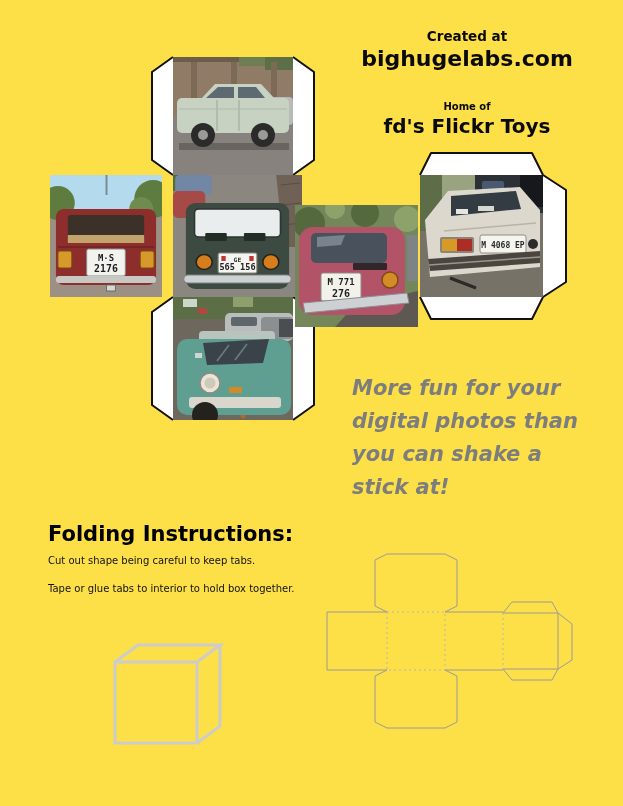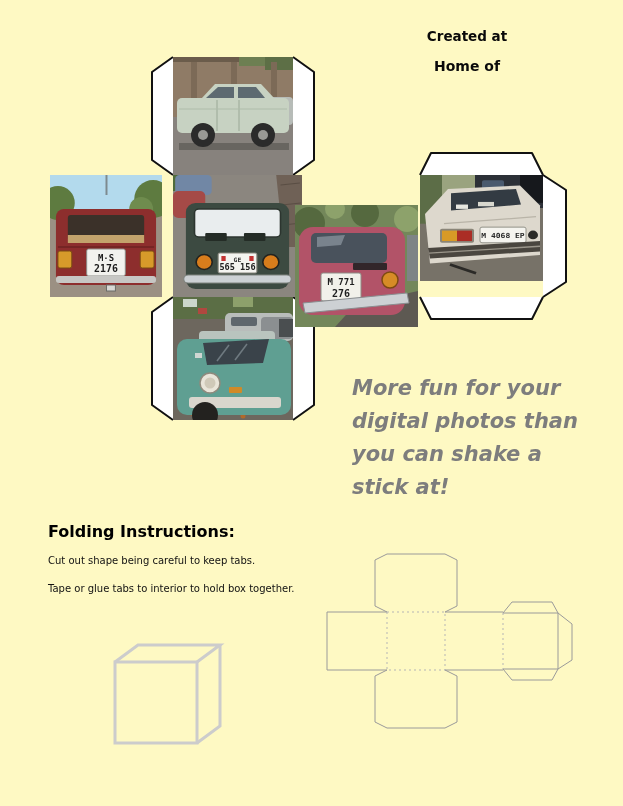--- a/index.html
+++ b/index.html
@@ -3,7 +3,7 @@
 <meta charset="utf-8">
 <style>
   html,body{margin:0;padding:0;background:#fff;}
-  #page{position:relative;width:623px;height:806px;background:#fef9c3;overflow:hidden;
+  #page{position:relative;width:623px;height:806px;background:#fde047;overflow:hidden;
         font-family:"DejaVu Sans","Liberation Sans",sans-serif;}
   .abs{position:absolute;}
   

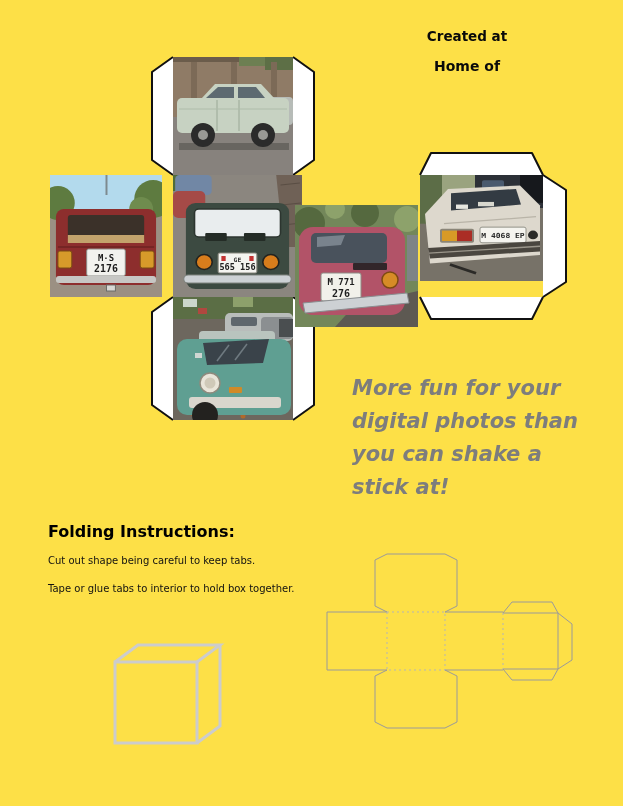--- a/index.html
+++ b/index.html
@@ -38,6 +38,7 @@
 
   <div id="header" class="abs">
     <div class="h-small">Created at</div>
+    <div class="h-big">bighugelabs.com</div>
     <div class="h-small2">Home of</div>
   </div>
 

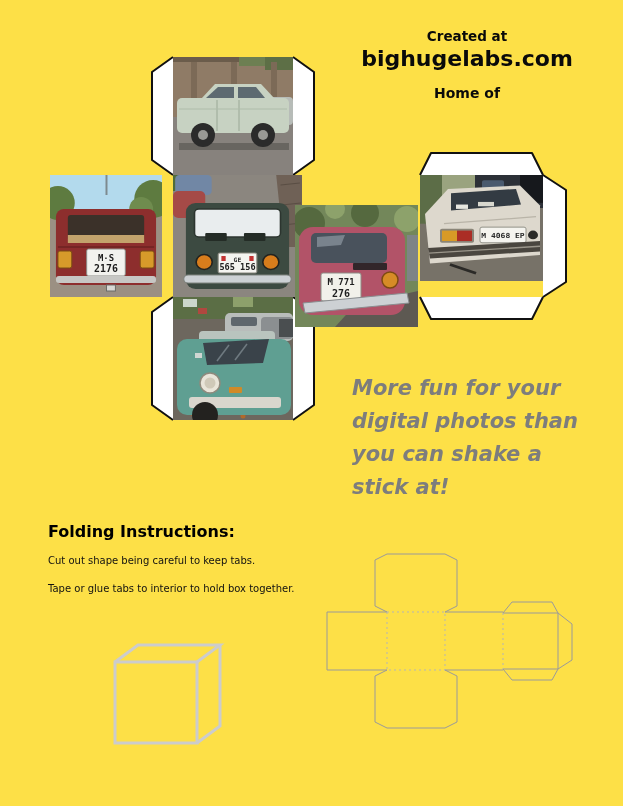--- a/index.html
+++ b/index.html
@@ -10,7 +10,7 @@
   #header{left:357px;top:28px;width:220px;text-align:center;color:#0a0a0a;}
   #header .h-small{font-size:13.5px;font-weight:bold;}
   #header .h-big{font-size:22px;font-weight:bold;margin-top:2px;}
-  #header .h-small2{font-size:14px;font-weight:bold;margin-top:14px;}
+  #header .h-small2{font-size:10px;font-weight:bold;margin-top:30px;}
   #header .h-big2{font-size:20px;font-weight:bold;margin-top:2px;}
   
   #slogan{left:352px;top:372px;width:236px;text-align:left;

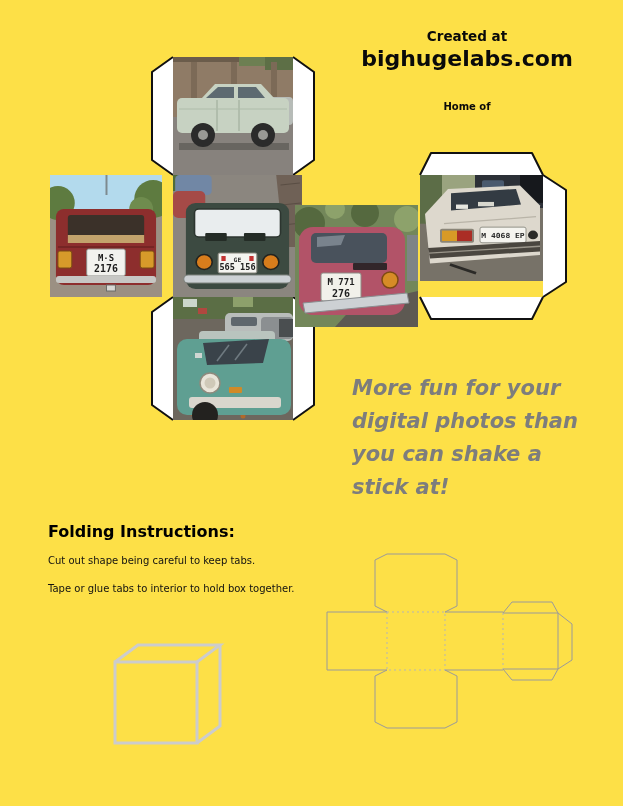--- a/index.html
+++ b/index.html
@@ -40,6 +40,7 @@
     <div class="h-small">Created at</div>
     <div class="h-big">bighugelabs.com</div>
     <div class="h-small2">Home of</div>
+    <div class="h-big2">fd's Flickr Toys</div>
   </div>
 
   <svg id="tabs-overlay" class="abs" viewBox="0 0 623 806">

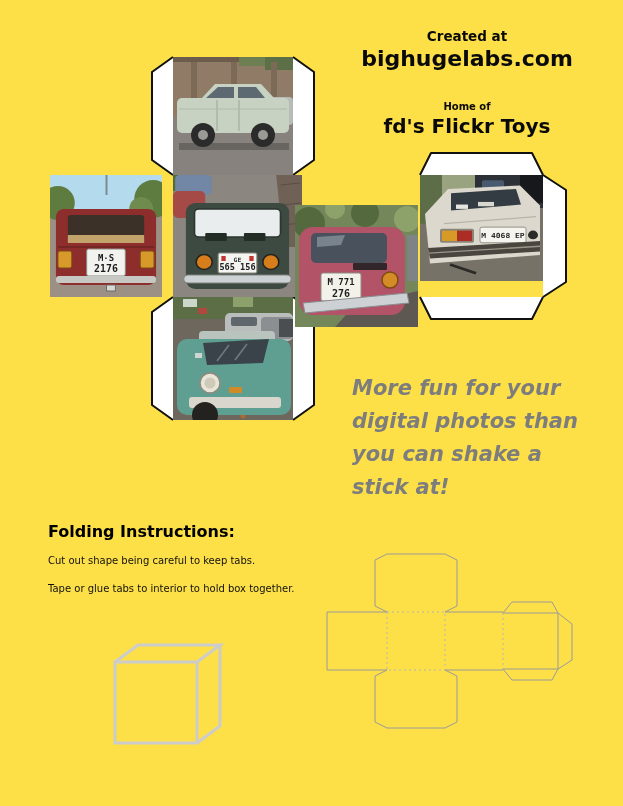--- a/index.html
+++ b/index.html
@@ -26,7 +26,7 @@
   #ph-left{left:50px;top:175px;width:112px;height:122px;}
   #ph-front{left:173px;top:175px;width:129px;height:122px;}
   #ph-right{left:295px;top:175px;width:123px;height:122px;margin-top:30px;}
-  #ph-back{left:420px;top:175px;width:123px;height:106px;}
+  #ph-back{left:420px;top:175px;width:123px;height:122px;}
   #ph-bottom{left:173px;top:297px;width:120px;height:123px;}
   #tabs-overlay{left:0;top:0;width:623px;height:806px;pointer-events:none;}
   .platefont{font-family:"DejaVu Sans Mono","Liberation Mono",monospace;font-weight:bold;}

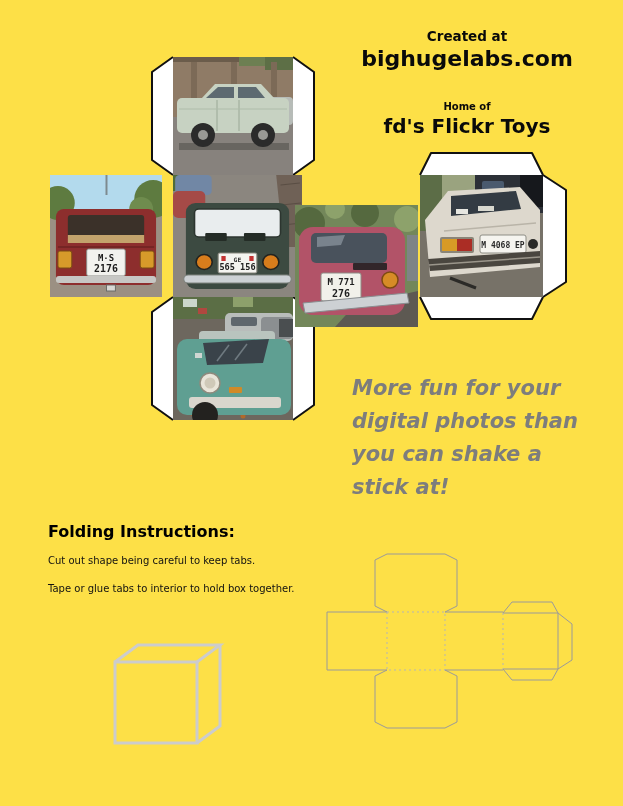--- a/index.html
+++ b/index.html
@@ -16,7 +16,7 @@
   #slogan{left:352px;top:372px;width:236px;text-align:left;
           font-size:21px;font-weight:bold;font-style:italic;line-height:33px;}
   
-  #fold-head{left:48px;top:522px;font-size:16px;font-weight:bold;color:#000;}
+  #fold-head{left:48px;top:522px;font-size:21px;font-weight:bold;color:#000;}
   #fold-steps{left:48px;top:555px;font-size:10px;color:#111;}
   #fold-steps .step{margin-bottom:17px;}
   

